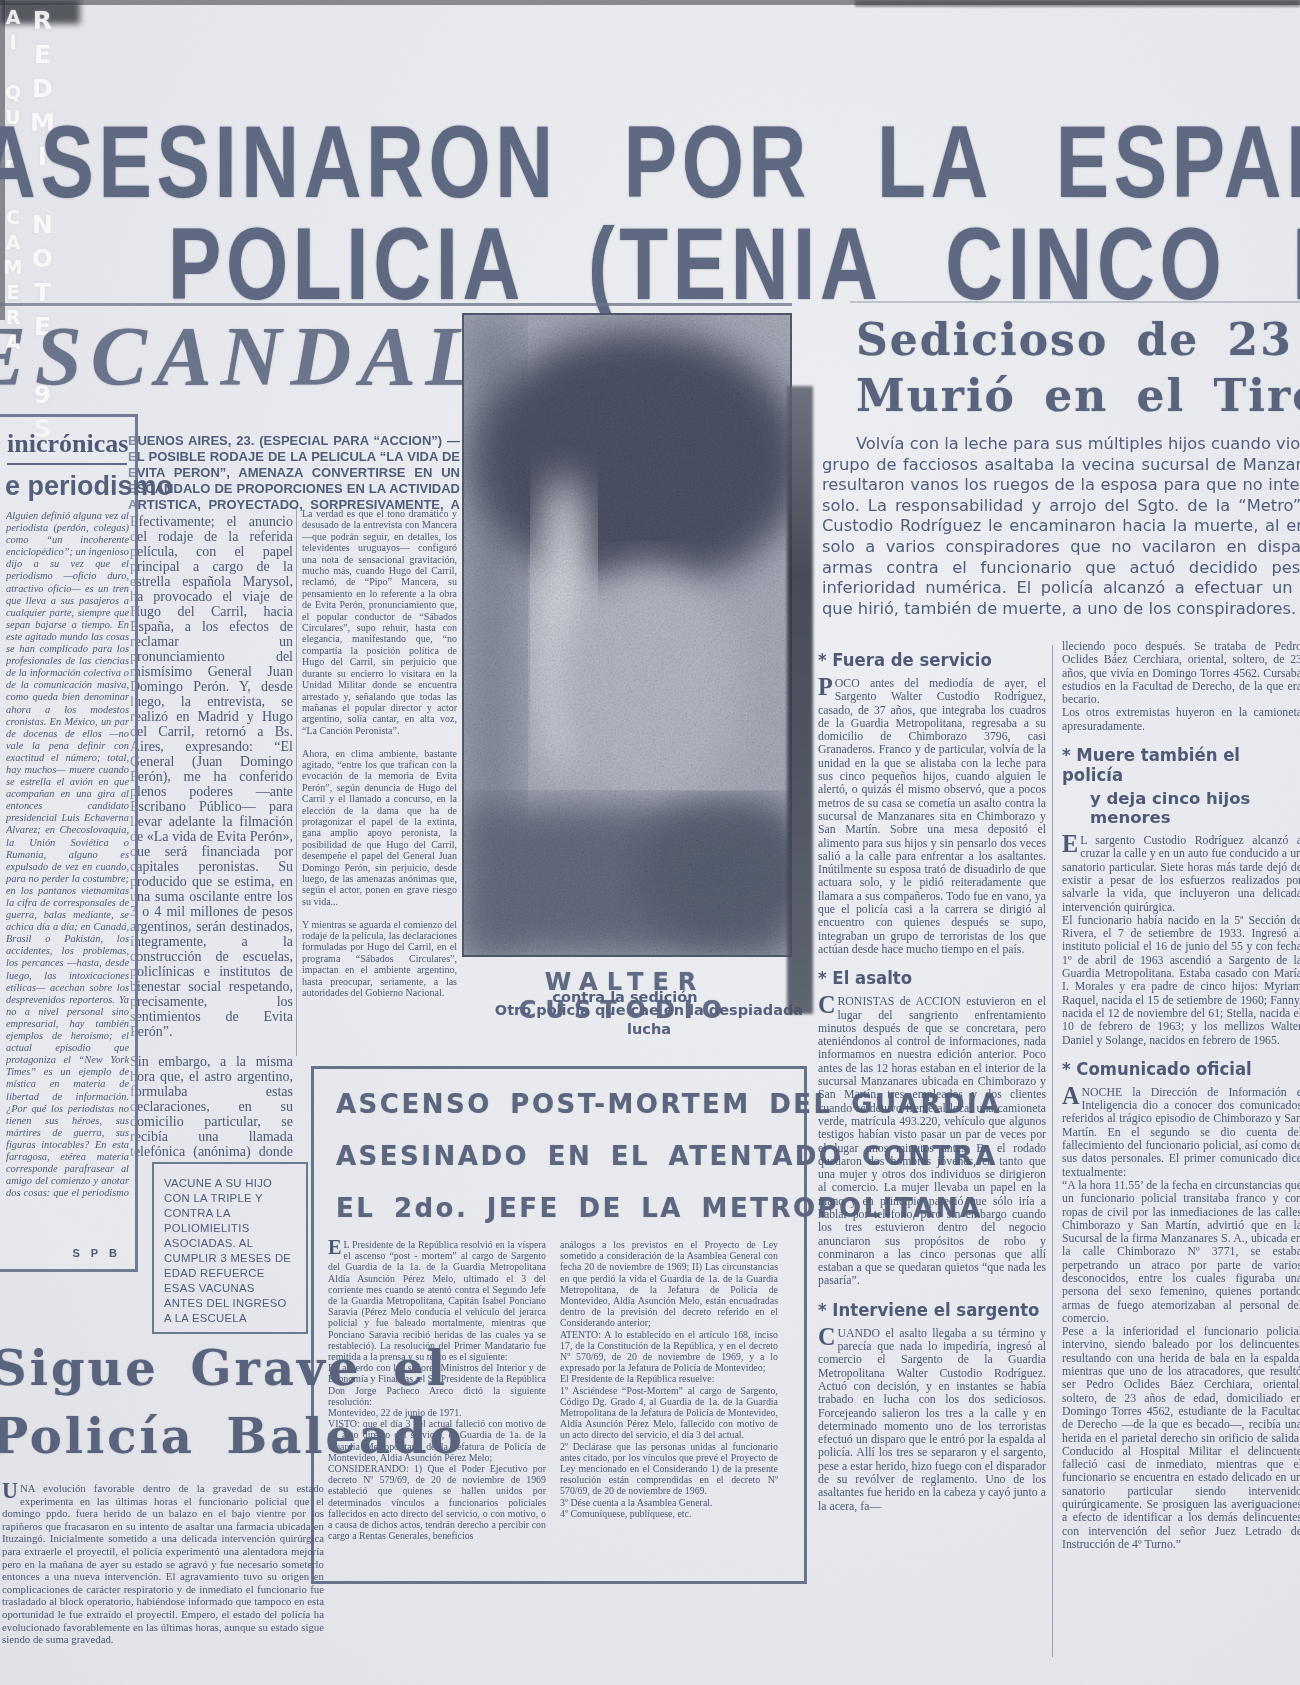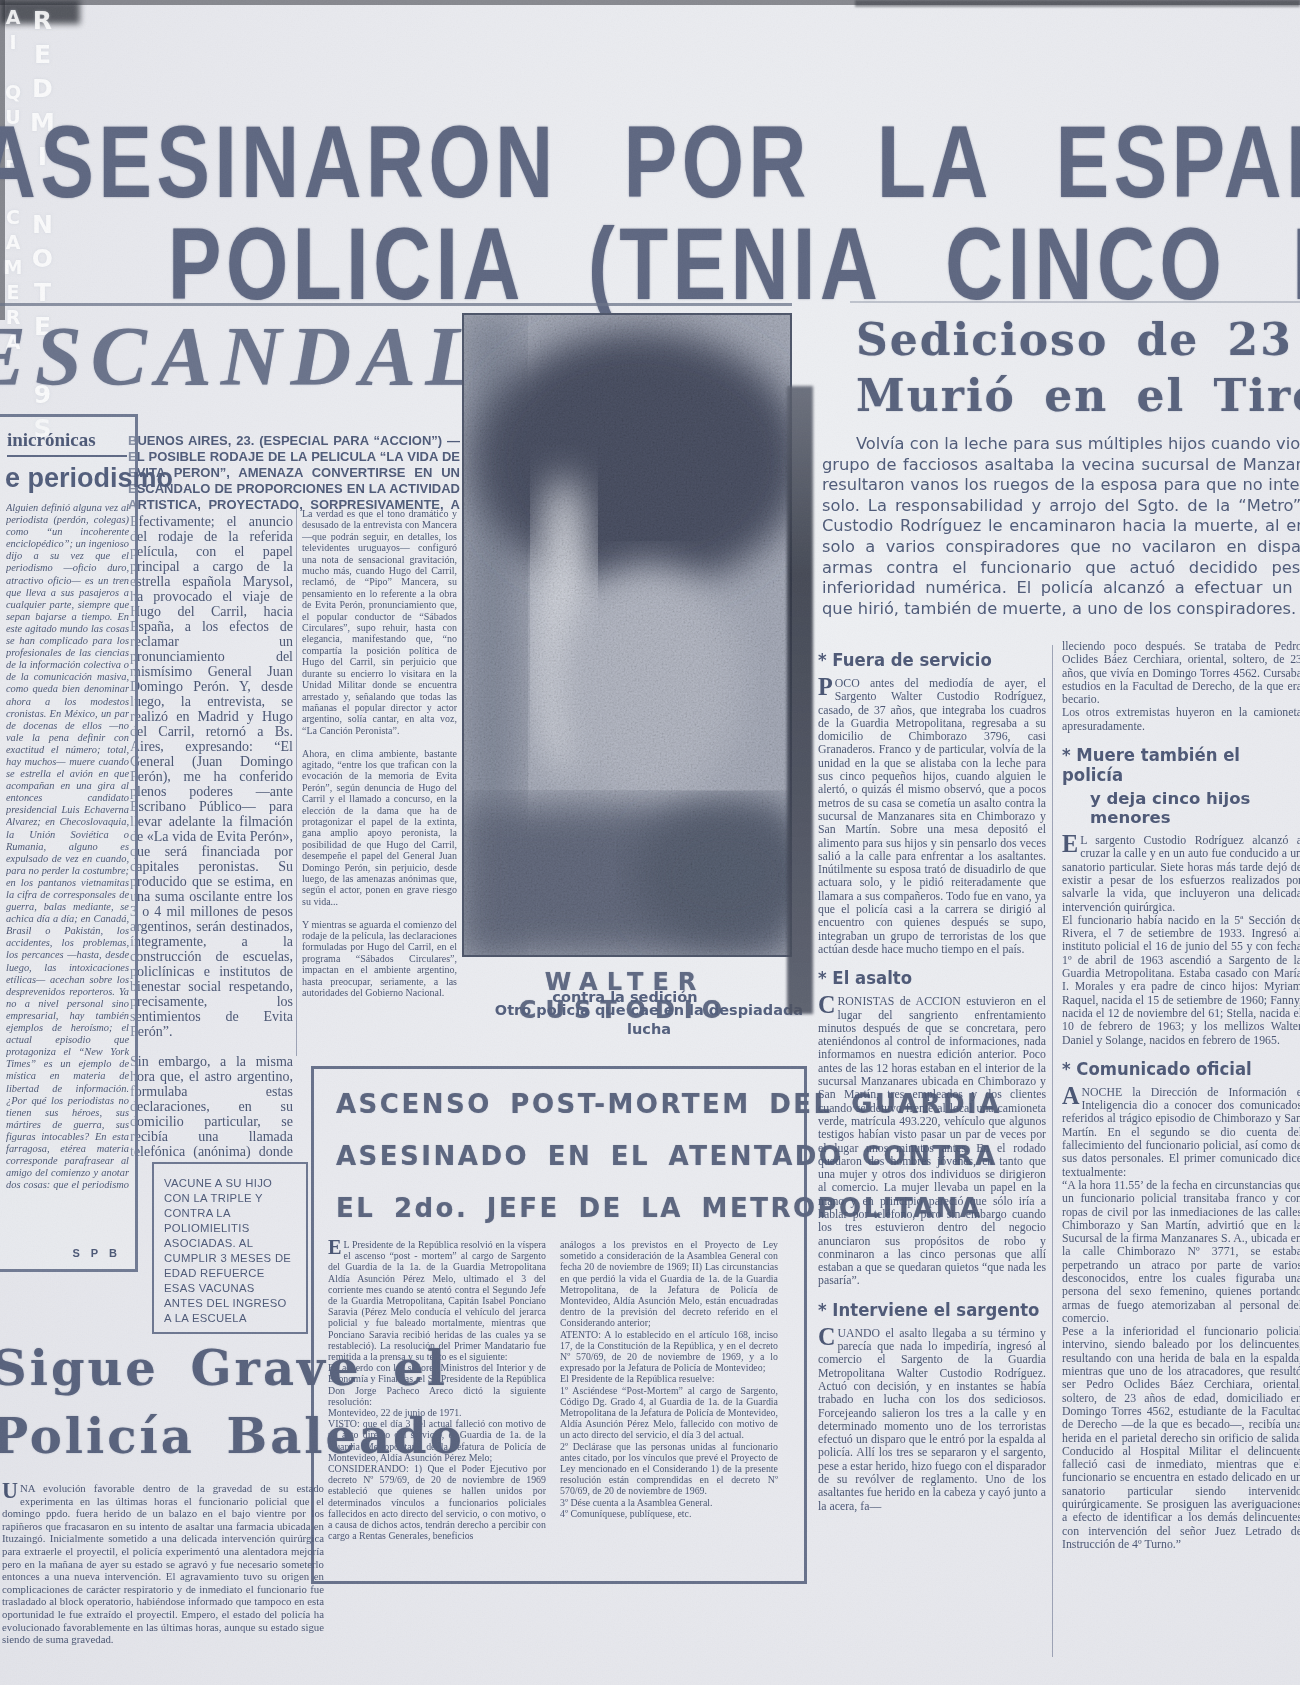--- a/index.html
+++ b/index.html
@@ -33,7 +33,7 @@
 
   
   .minibox{border:3px solid #6f7992;background:rgba(238,240,244,.35);}
-  .mini-kicker{font-family:"Liberation Serif", serif;font-weight:bold;font-size:19px;color:#4c5876;
+  .mini-kicker{font-family:"Liberation Serif", serif;font-weight:bold;font-size:26px;color:#4c5876;
         border-bottom:2px solid #5d6884;padding-bottom:4px;white-space:nowrap;}
   .mini-title{font-family:"Liberation Sans", sans-serif;font-weight:bold;font-size:27px;color:#515d7b;white-space:nowrap;}
   .mini-body{font-style:italic;font-size:10.4px;line-height:12.1px;color:#4b5775;}

